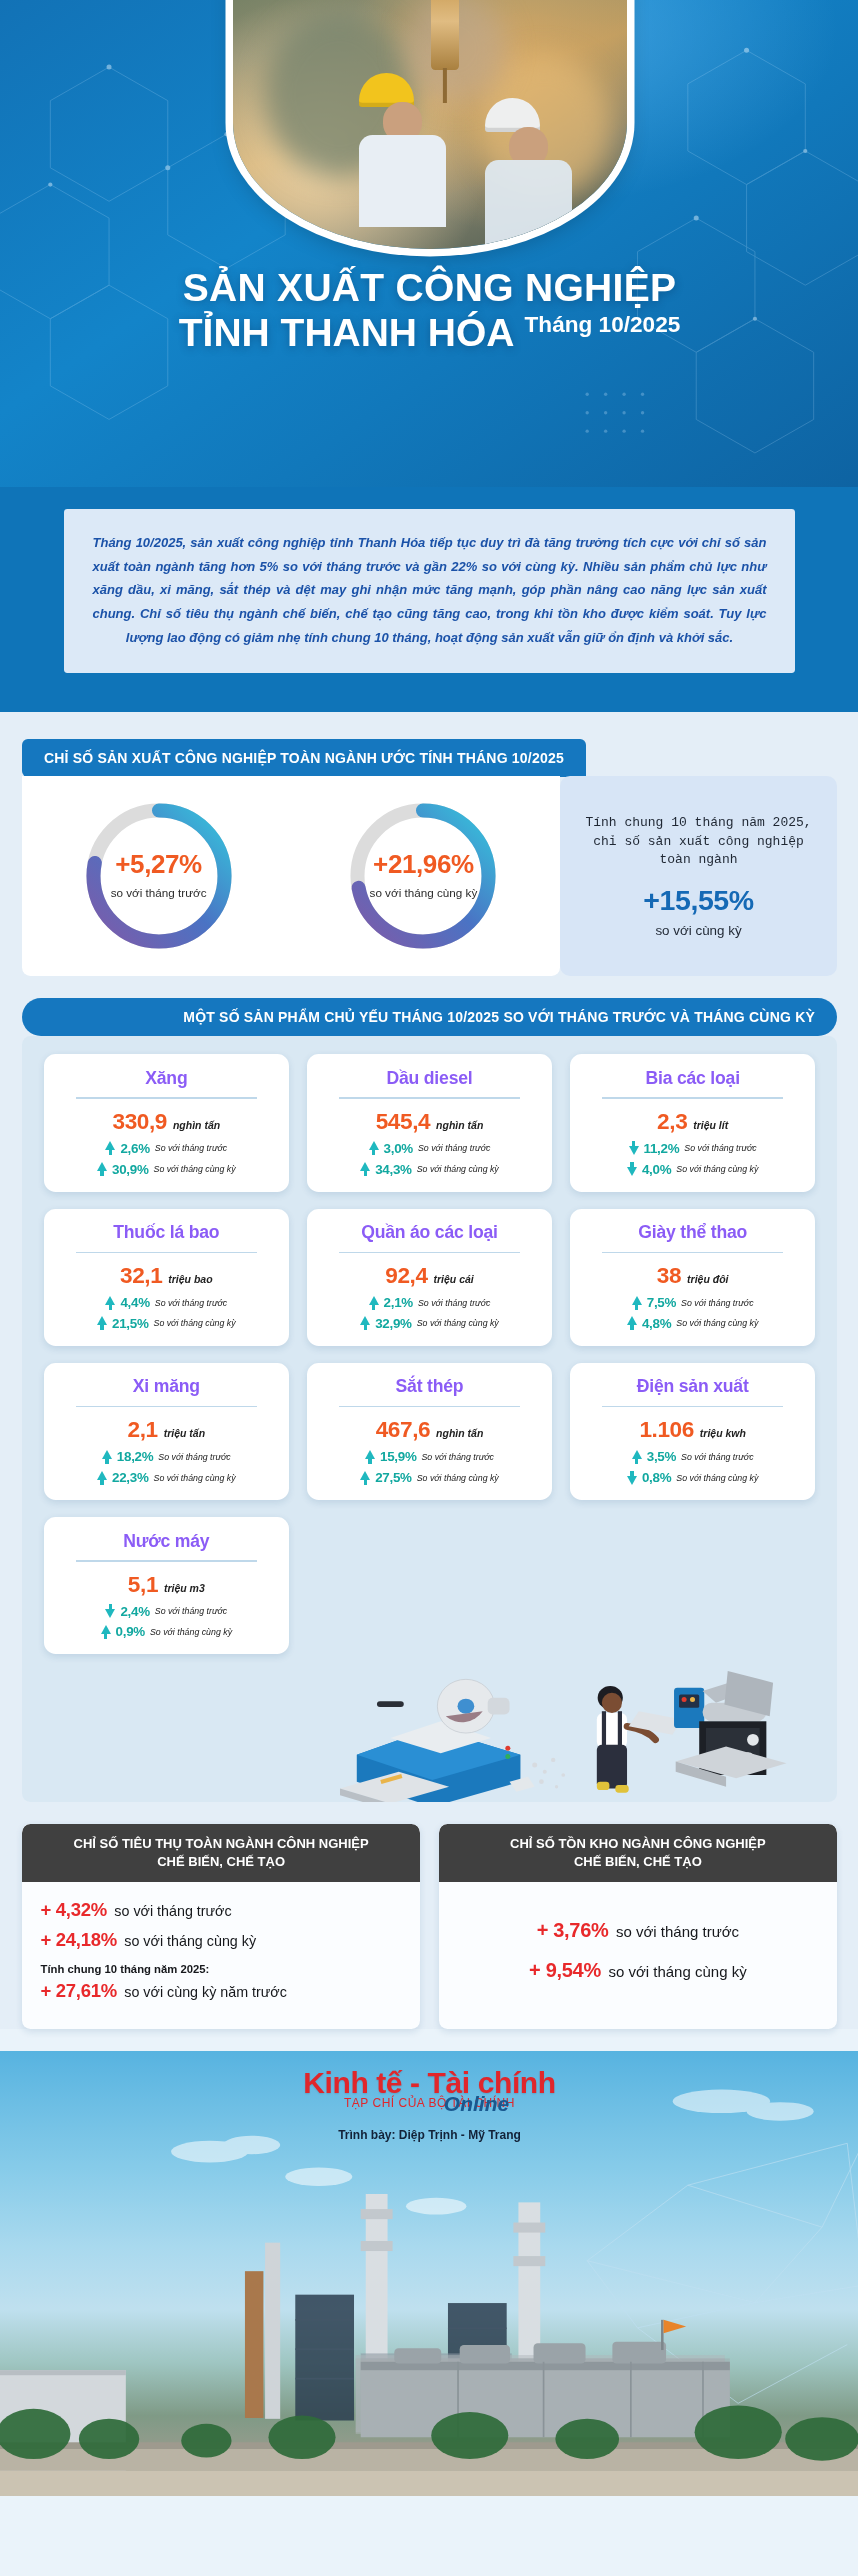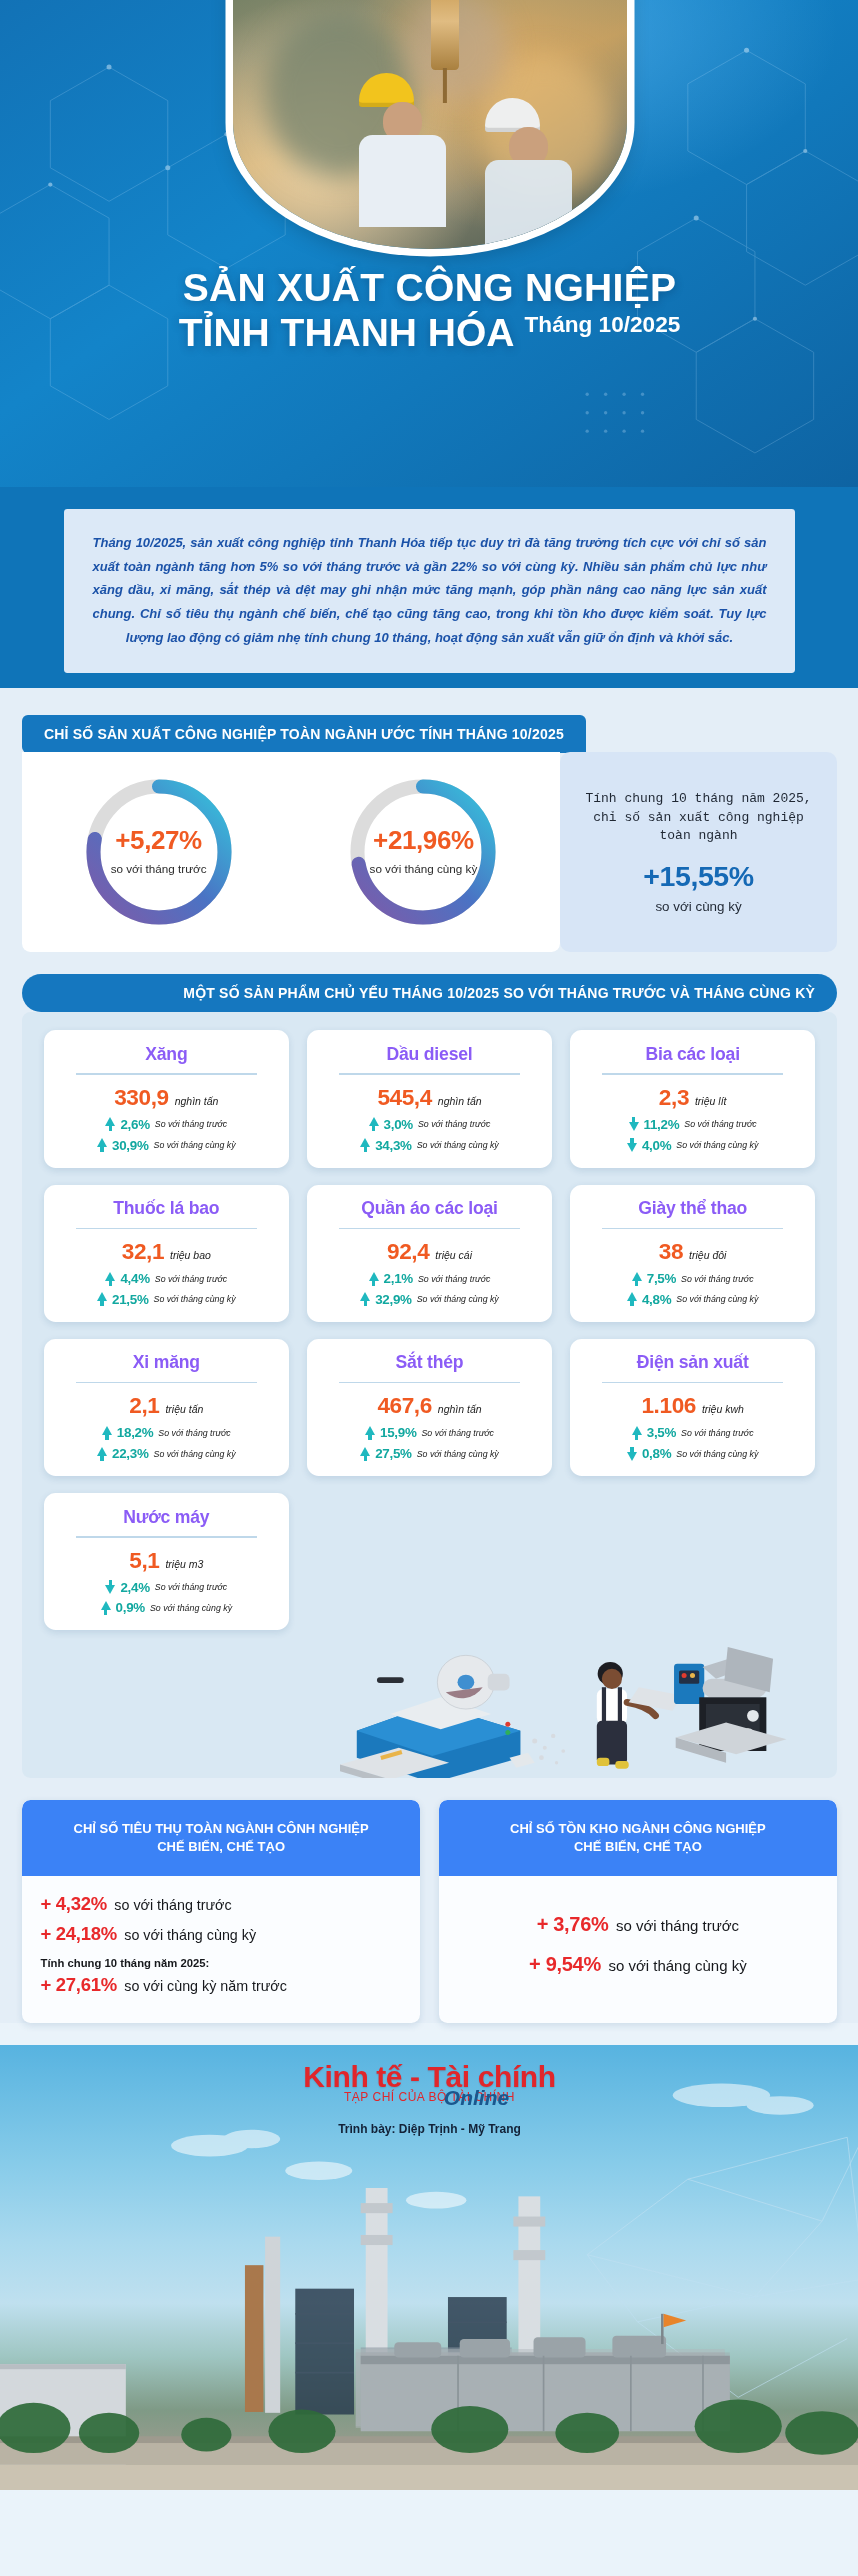--- a/index.html
+++ b/index.html
@@ -68,7 +68,7 @@
   .title-month { font-size: 22.6px; font-weight: 700; color: #ffffff; padding-bottom: 3.4px; }
 
   
-  .intro-band { background:#0f74b8; padding: 22px 0 15px; }
+  .intro-band { background:#0f74b8; padding: 22px 0 39px; }
   .intro {
     width: 731px; margin: 0 auto;
     background:#dce9f7; border-radius: 3.4px;

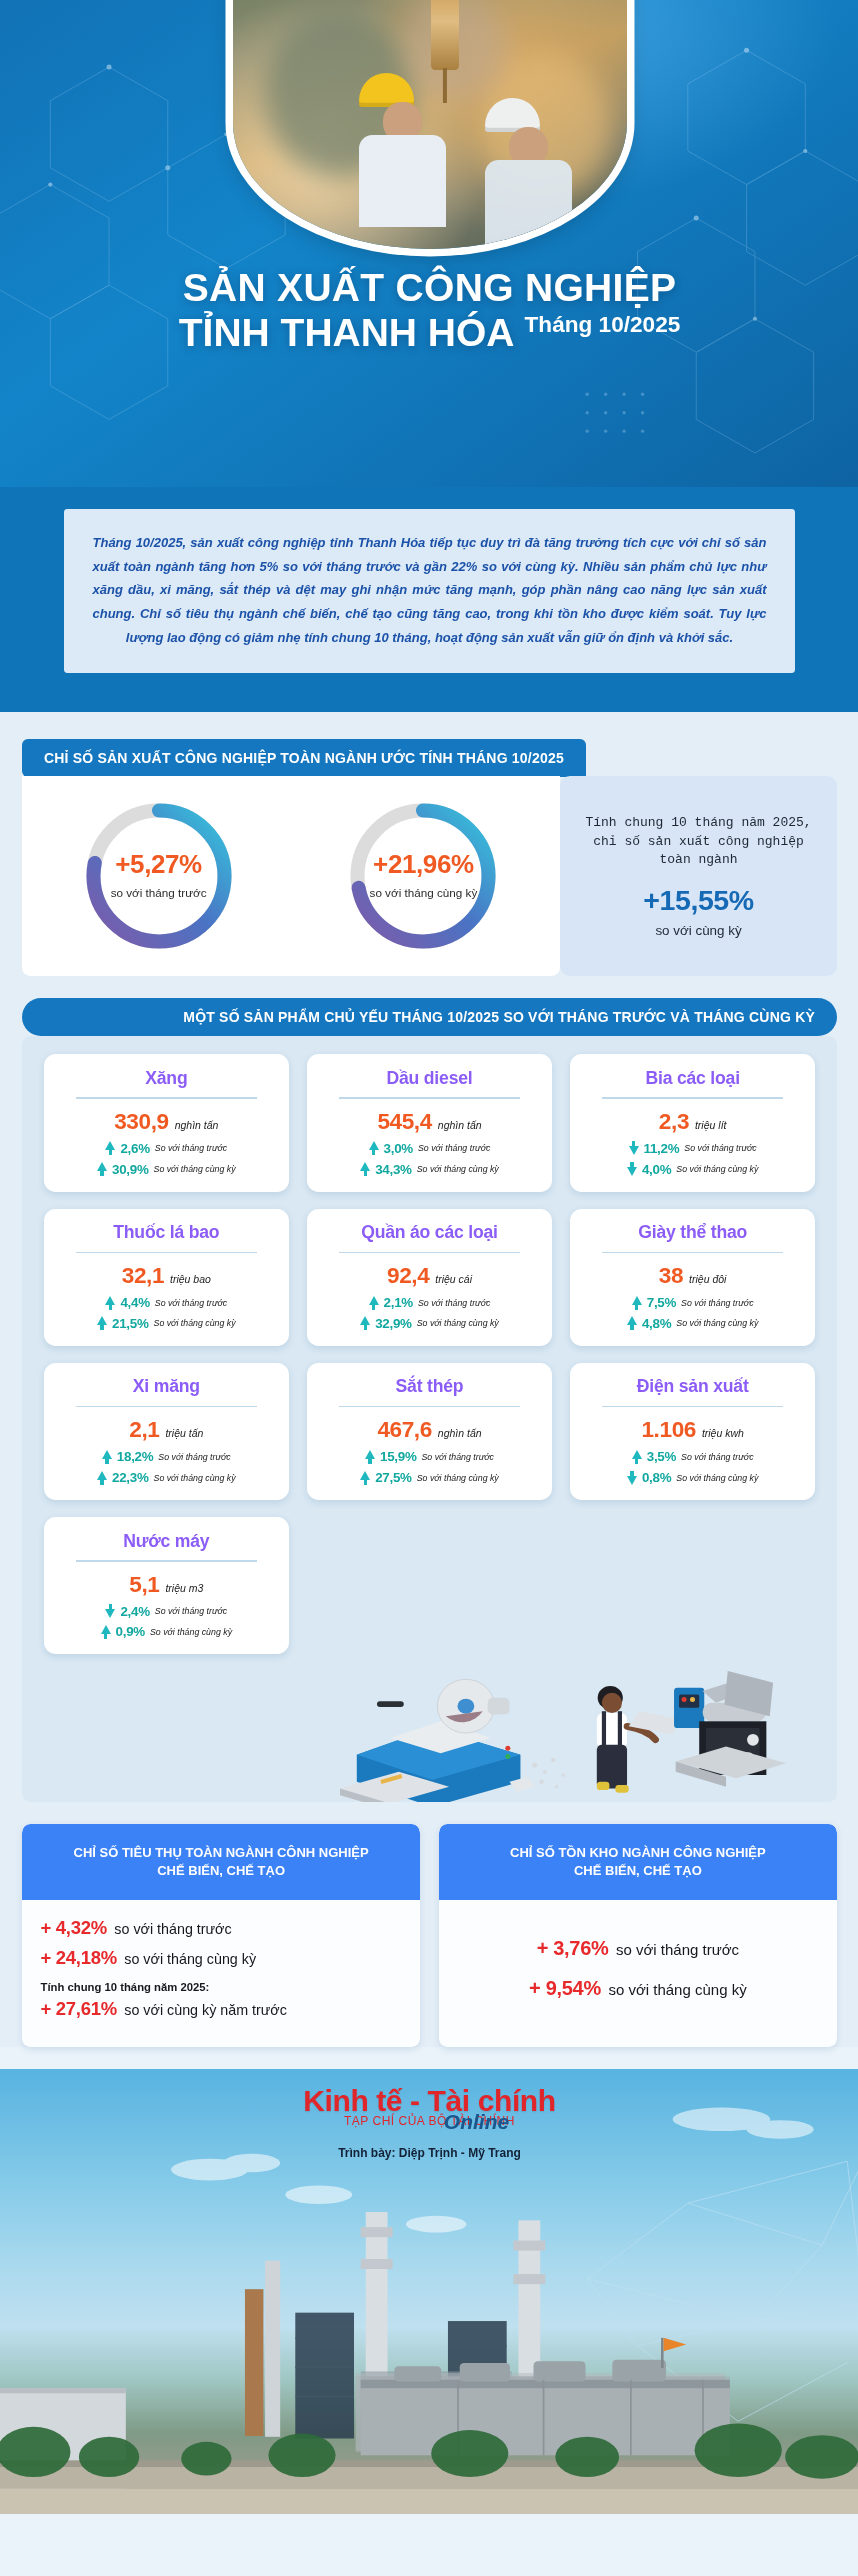--- a/index.html
+++ b/index.html
@@ -129,7 +129,7 @@
   .card .rule { height:1.7px; background:#bfd8ea; margin: 8.4px 18.5px 10px; }
   .card .valrow { display:flex; align-items:baseline; justify-content:center; gap:5.9px; }
   .card .val { font-size: 22.6px; font-weight: 800; color:#f05a22; letter-spacing:-0.4px; }
-  .card .unit { font-size: 10.5px; font-style: italic; color:#222; }
+  .card .unit { font-size: 10.5px; font-style: italic; color:#222;font-weight:bold; }
   .card .cmp { display:flex; align-items:center; justify-content:center; gap:5px; margin-top: 5.9px; }
   .arrow { width: 0; height: 0; display:inline-block; }
   .arrow.up { border-left:5px solid transparent; border-right:5px solid transparent; border-bottom:9.2px solid #1fb8bf; }

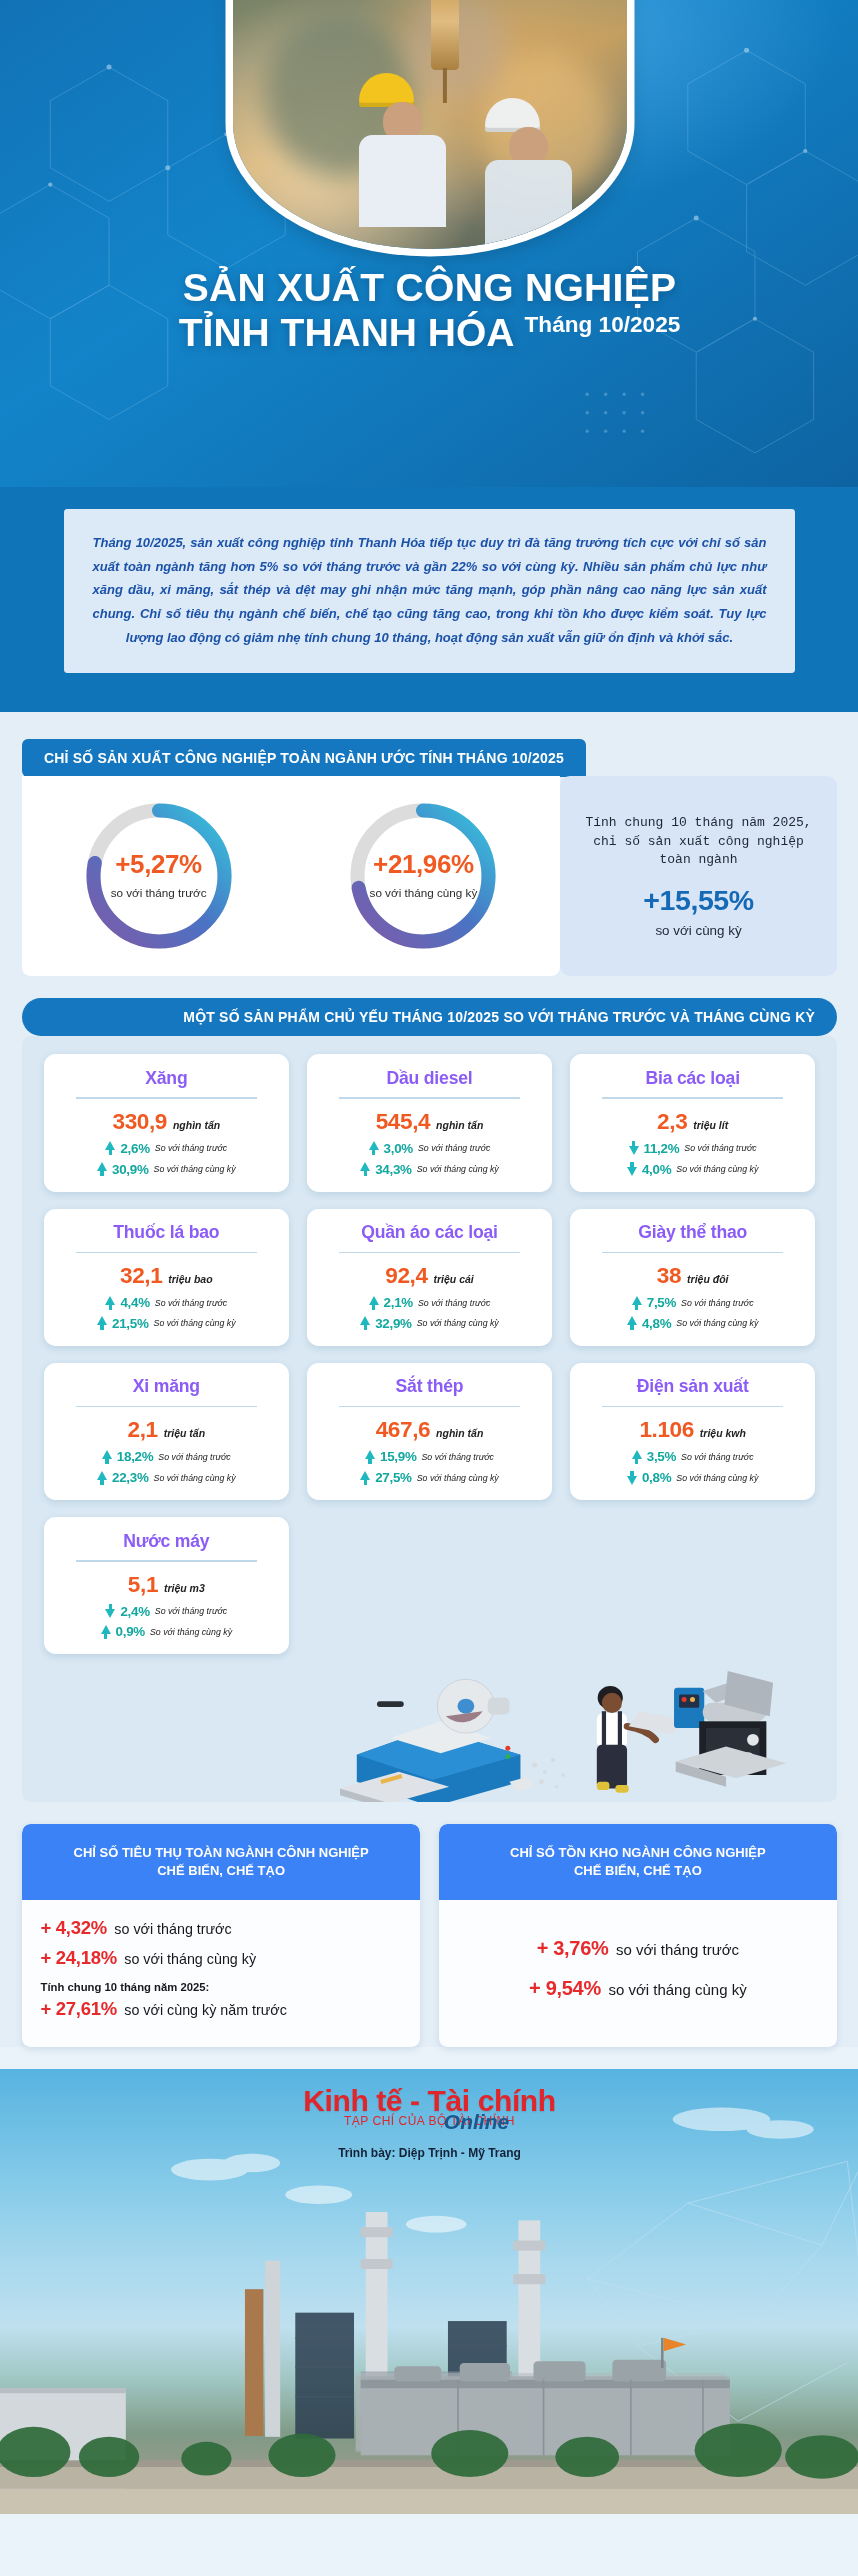--- a/index.html
+++ b/index.html
@@ -146,8 +146,8 @@
   .green-grid { display:grid; grid-template-columns: 1fr 1fr; gap: 18.5px; }
   .gpanel { border-radius: 8.4px; overflow: hidden; background:#fbfdff; box-shadow: 0 2.5px 7.5px rgba(20,70,120,.12); }
   .gpanel .ghead {
-    background:#3b82f6; color:#fff; text-align:center; font-weight:800;
-    font-size: 13px; line-height: 1.35; padding: 20px 15px;
+    background:#404040; color:#fff; text-align:center; font-weight:800;
+    font-size: 13px; line-height: 1.35; padding: 11px 15px;
     border-radius: 8.4px 8.4px 0 0;
   }
   .gpanel .gbody { padding: 17px 18.5px 18.5px; }

